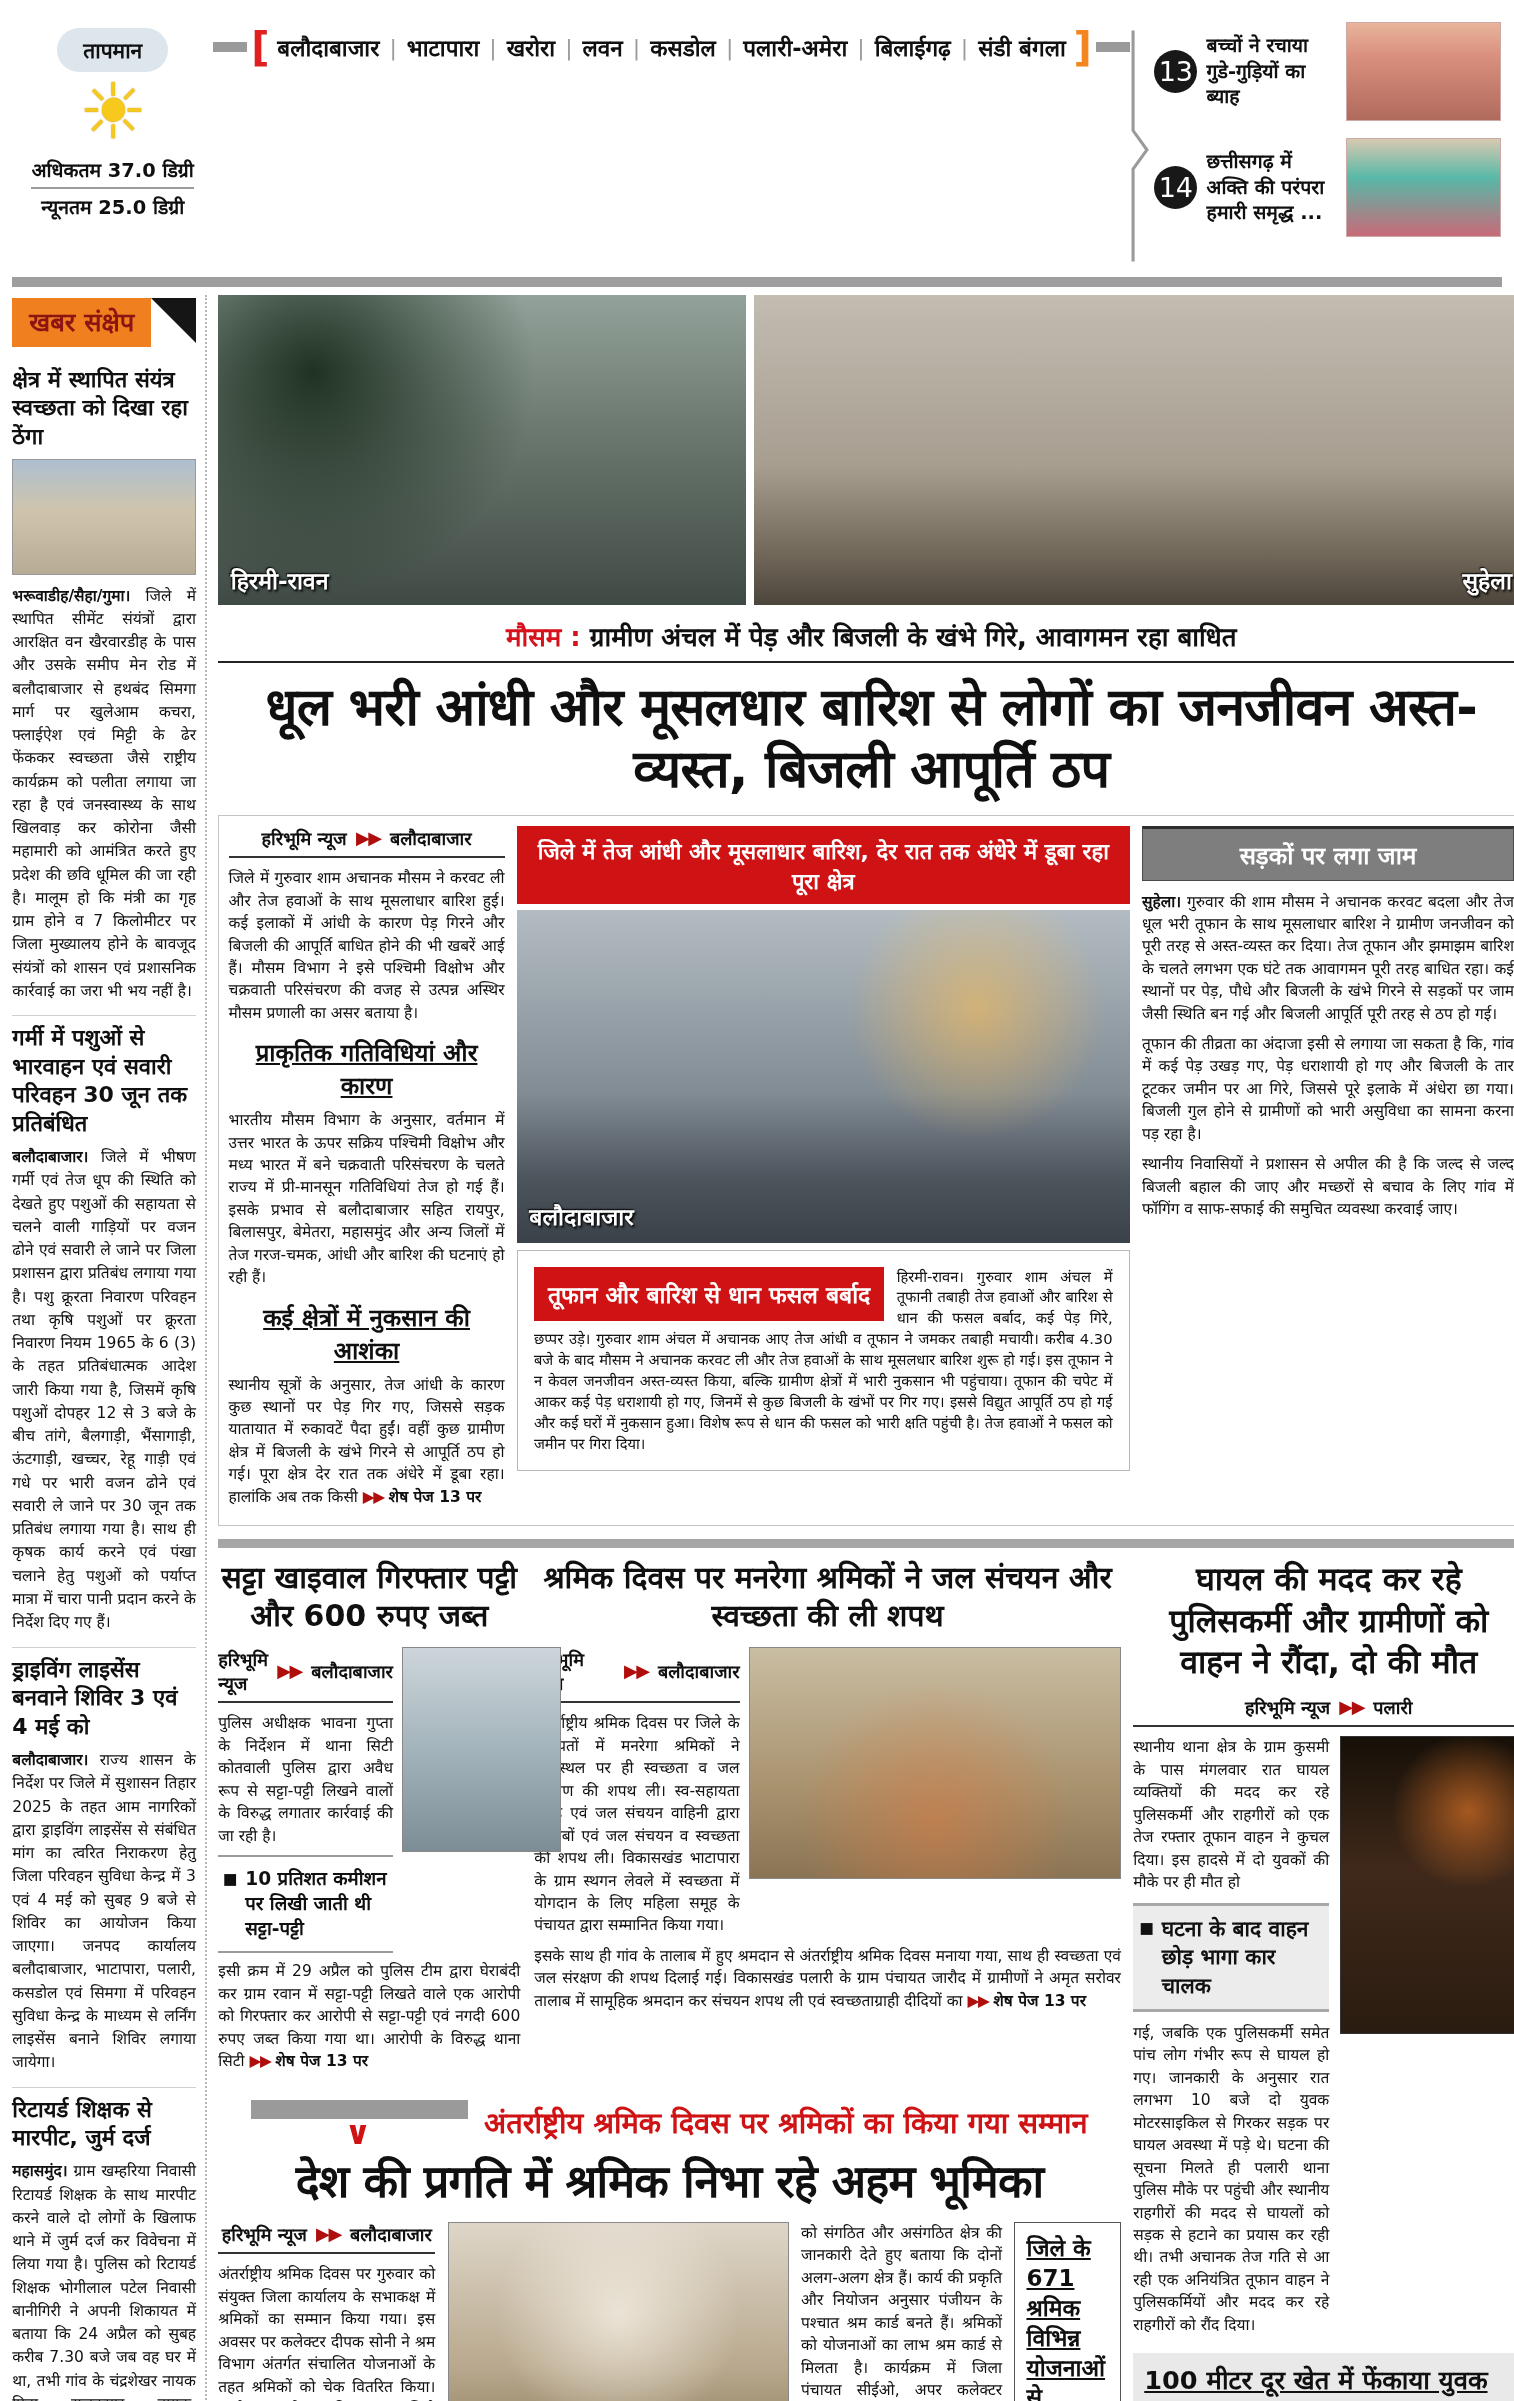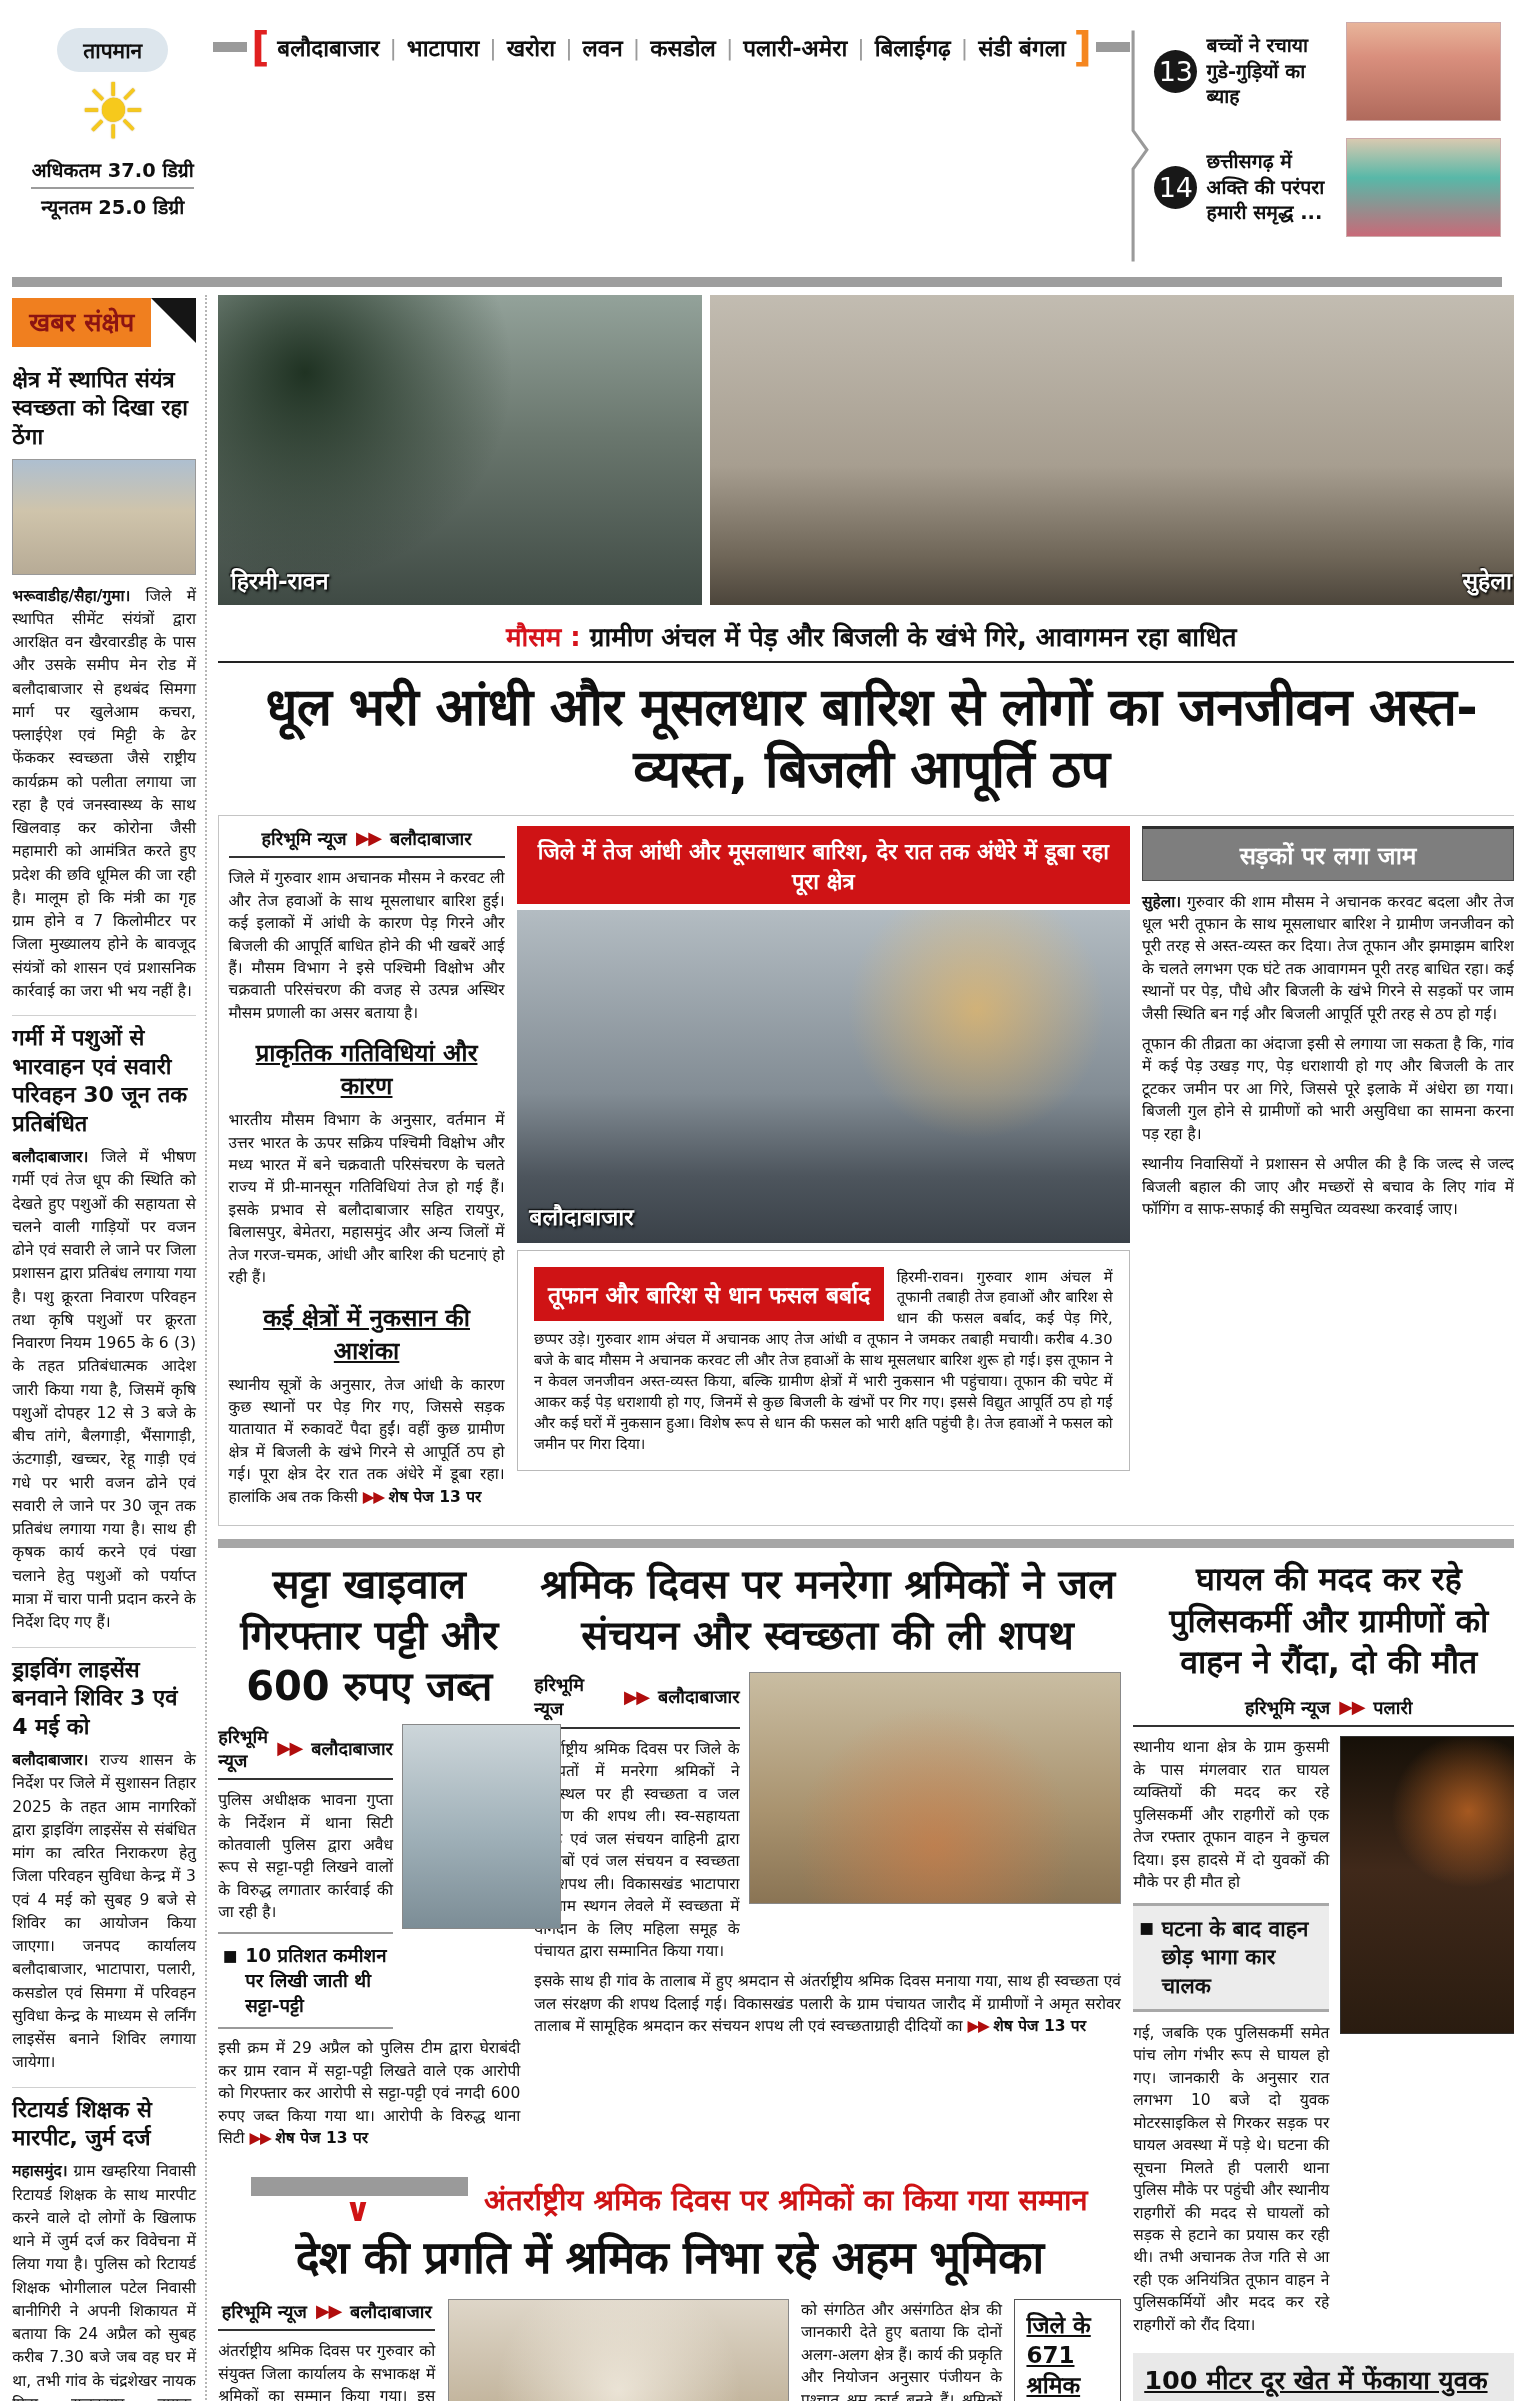--- a/index.html
+++ b/index.html
@@ -60,7 +60,7 @@
   .lead-photos { display:flex; gap:7.7px; }
   .ph { position:relative; }
   .photo-tag { position:absolute; color:#fff; font-weight:800; font-size:23px; text-shadow:1.5px 1.5px 2.3px #000,-0.8px -0.8px 1.5px #000; }
-  .lp-left { width:484px; height:310px; background:radial-gradient(circle at 18% 25%, rgba(15,35,18,0.85) 0%, rgba(15,35,18,0.0) 45%),linear-gradient(180deg,#93a29a 0%,#6a776e 45%,#3f4a44 100%); }
+  .lp-left { width:528px; height:310px; background:radial-gradient(circle at 18% 25%, rgba(15,35,18,0.85) 0%, rgba(15,35,18,0.0) 45%),linear-gradient(180deg,#93a29a 0%,#6a776e 45%,#3f4a44 100%); }
   .lp-right { flex:1; height:310px; background:linear-gradient(180deg,#c2bcb1 0%,#a79e90 55%,#6e6557 85%,#4c453b 100%); }
   .tag-bl { left:12.4px; bottom:9.3px; }
   .tag-br { right:12.4px; bottom:9.3px; }

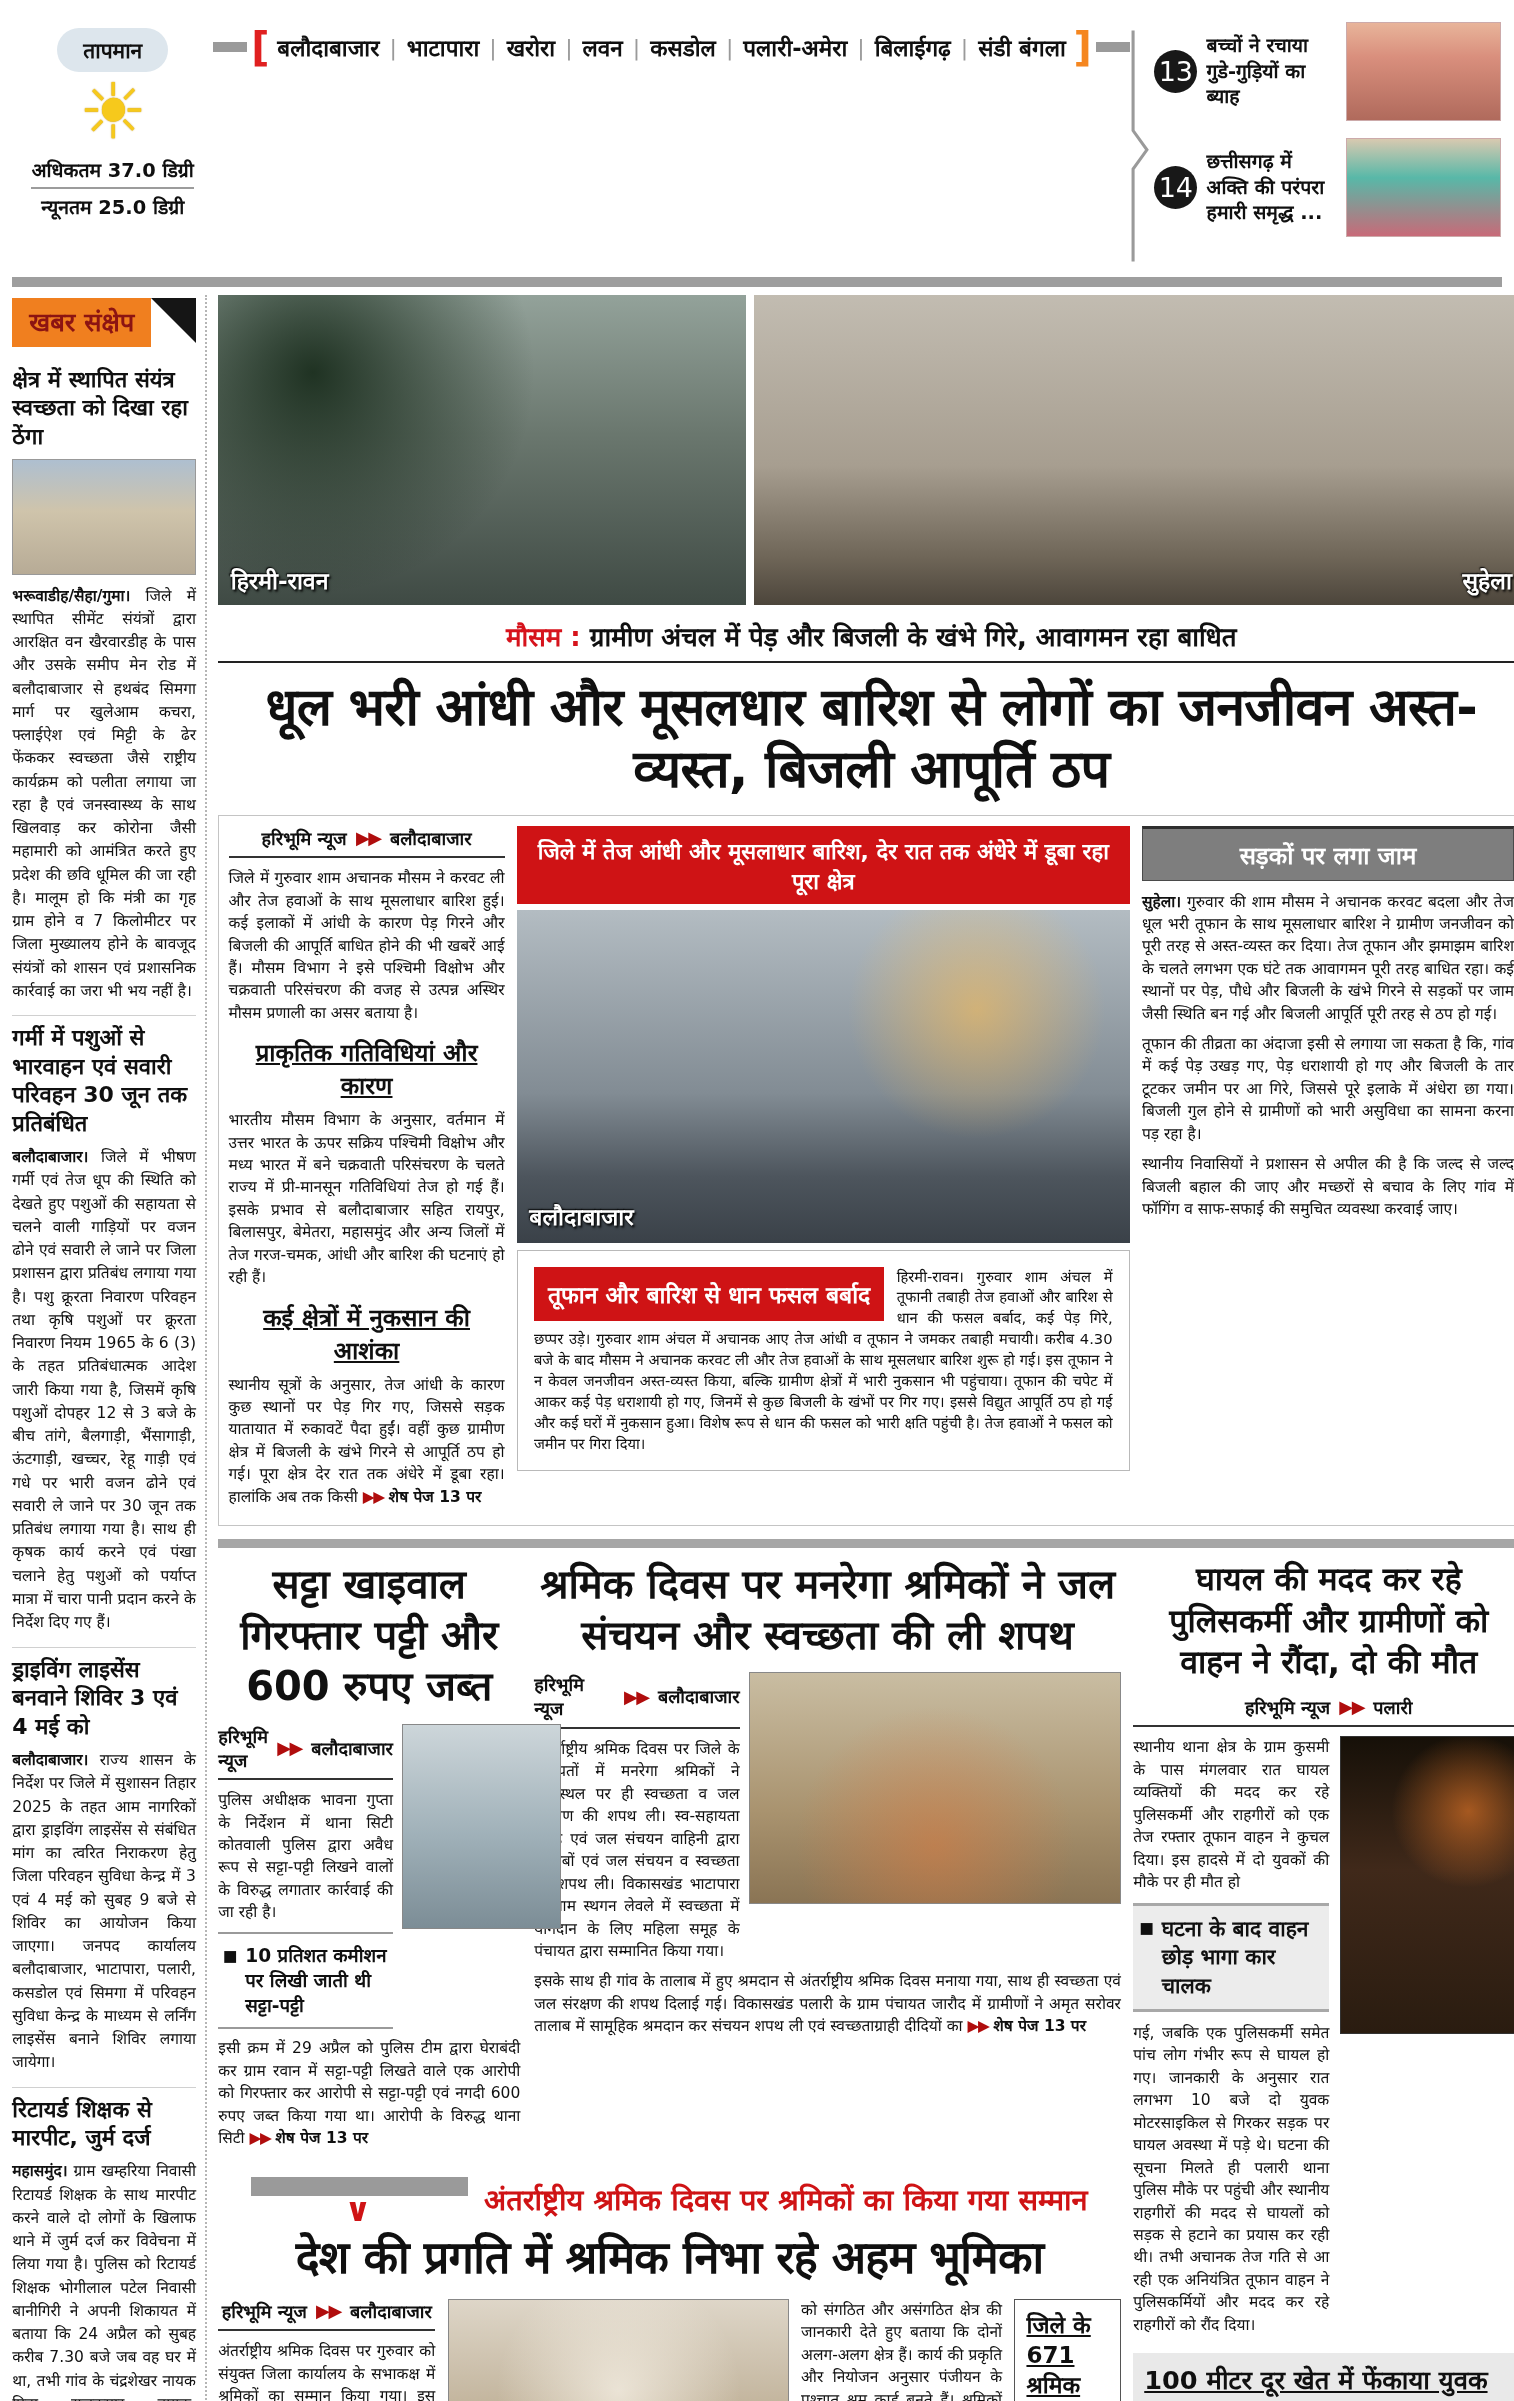--- a/index.html
+++ b/index.html
@@ -95,7 +95,7 @@
   .rail { width:391px; min-width:391px; }
 
   .mid-band { display:flex; gap:14px; }
-  .h-md { font-size:40px; font-weight:800; line-height:1.28; text-align:center; margin-bottom:11px; }
+  .h-md { font-size:30px; font-weight:800; line-height:1.28; text-align:center; margin-bottom:11px; }
   .satta { width:302px; min-width:302px; }
   .shramik { flex:1; }
   .col2flex { display:flex; gap:9.3px; }

